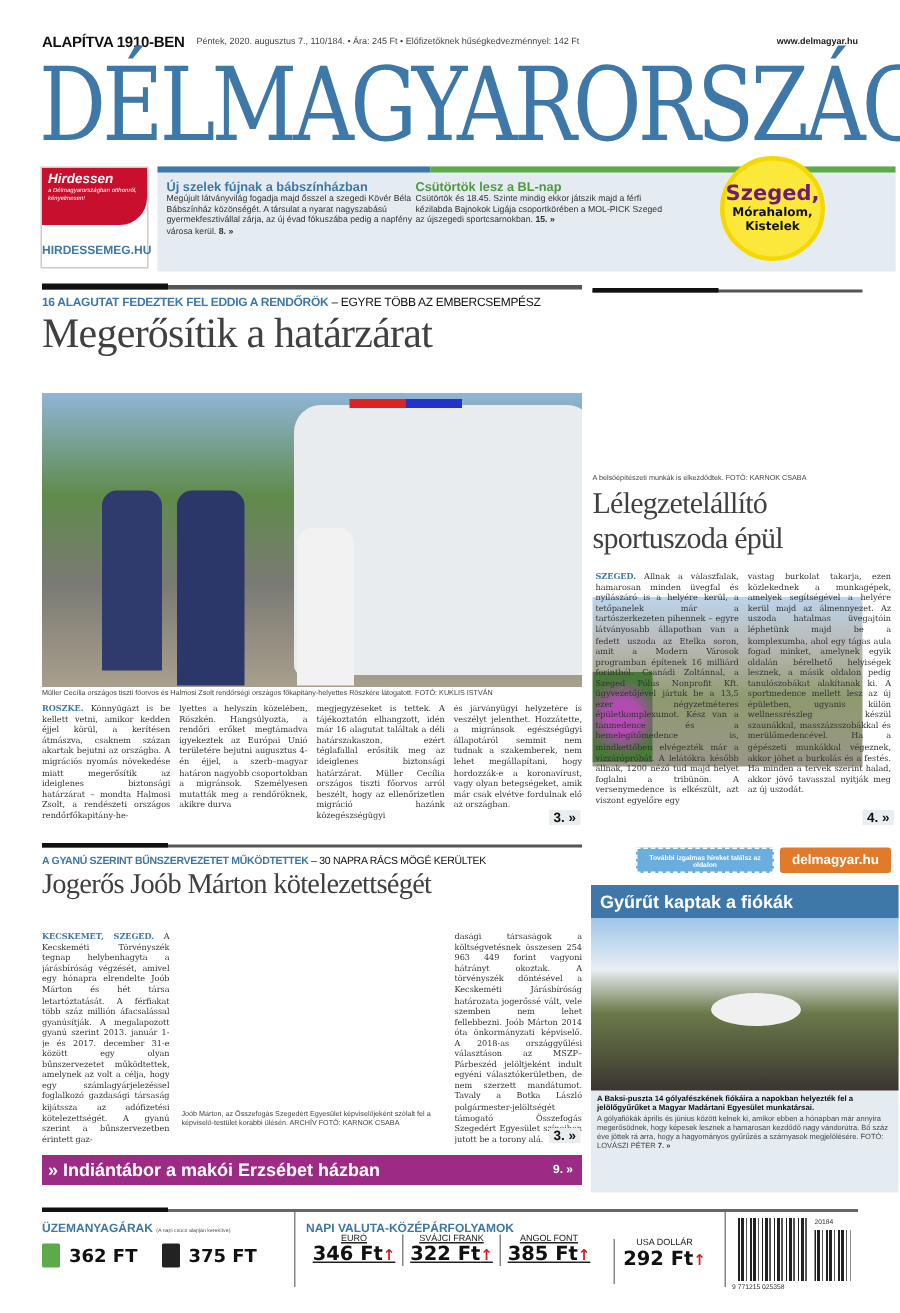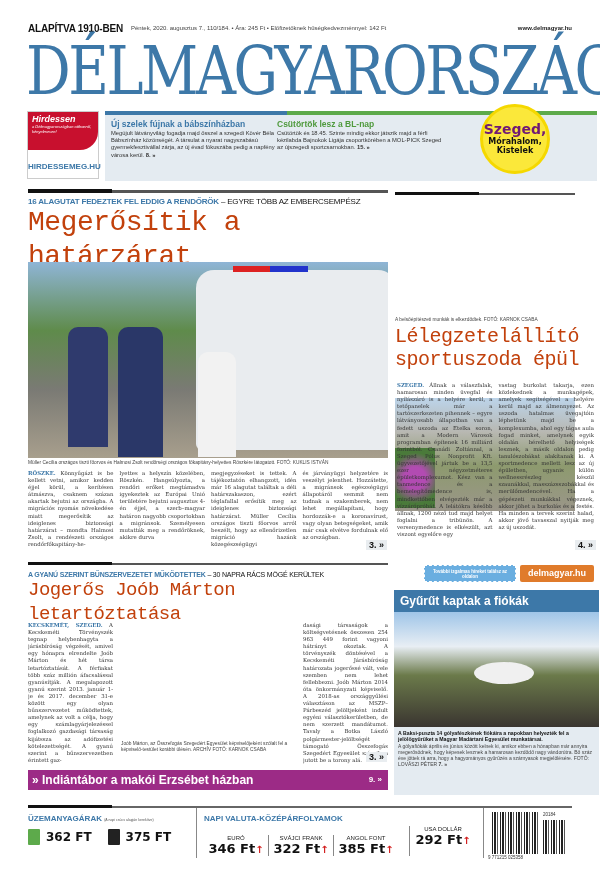--- a/index.html
+++ b/index.html
@@ -29,7 +29,7 @@
   .badge .b2 { color: #111; font-weight: bold; font-size: 8px; line-height: 9px; font-family: "DejaVu Sans", sans-serif; }
   .kicker { font-size: 8px; font-weight: bold; color: #3d78a8; letter-spacing: -0.2px; }
   .kicker .rest { color: #111; font-weight: normal; margin-top: 14px; }
-  .headline { font-family: Liberation Mono, monospace; color: #c2410c; letter-spacing: -0.5px; }
+  .headline { font-family: Liberation Serif, serif; color: #404040; letter-spacing: -0.5px; }
   .photo { background: linear-gradient(180deg,#8fb5d6 0%,#5f8b4b 35%,#7a7a74 65%,#a89f8d 100%); position: relative; overflow: hidden; }
   .caption { font-size: 4.8px; color: #444; line-height: 6px; }
   .body-cols { display: flex; gap: 6px; }

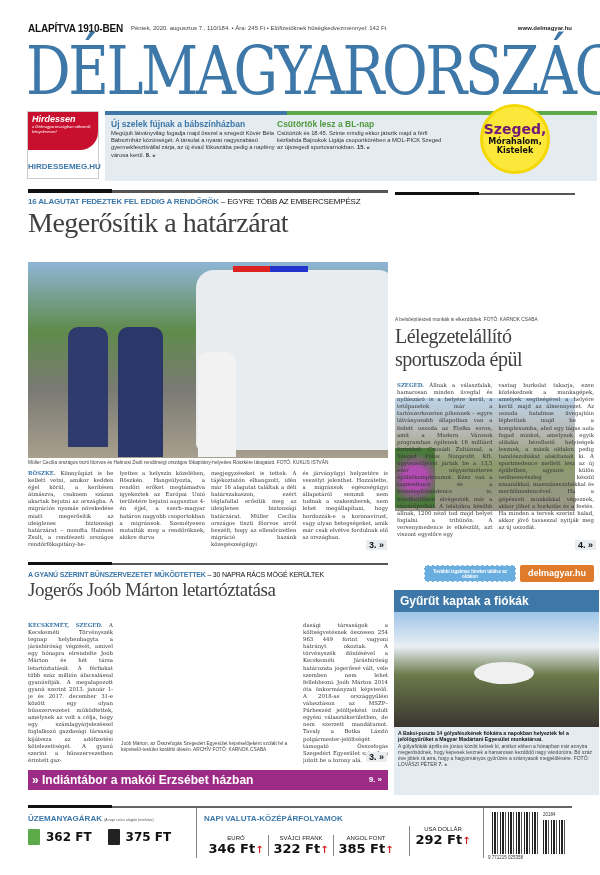--- a/index.html
+++ b/index.html
@@ -133,7 +133,7 @@
       <div style="position:absolute;left:0;top:-1px;width:84px;height:3px;background:#111;"></div>
     </div>
   <div class="kicker" style="margin-top:6px;font-size:7px;"><span>A GYANÚ SZERINT BŰNSZERVEZETET MŰKÖDTETTEK</span><span class="rest"> – 30 NAPRA RÁCS MÖGÉ KERÜLTEK</span></div>
-  <div class="headline" style="font-size:19px;line-height:24px;">Jogerős Joób Márton letartóztatása</div>
+  <div class="headline" style="font-size:19px;line-height:24px;">Jogerős Joób Márton kötelezettségét</div>
 </div>
 <div class="abs body-col" style="top:622px;left:28px;width:85px;height:142px;overflow:hidden;"><span class="dateline">KECSKEMÉT, SZEGED.</span> <span>A Kecskeméti Törvényszék tegnap helybenhagyta a járásbíróság végzését, amivel egy hónapra elrendelte Joób Márton és hét társa letartóztatását. A férfiakat több száz millión áfacsalással gyanúsítják. A megalapozott gyanú szerint 2013. január 1-je és 2017. december 31-e között egy olyan bűnszervezetet működtettek, amelynek az volt a célja, hogy egy számlagyárjelezéssel foglalkozó gazdasági társaság kijátssza az adófizetési kötelezettségét. A gyanú szerint a bűnszervezetben érintett gaz-</span></div>
 

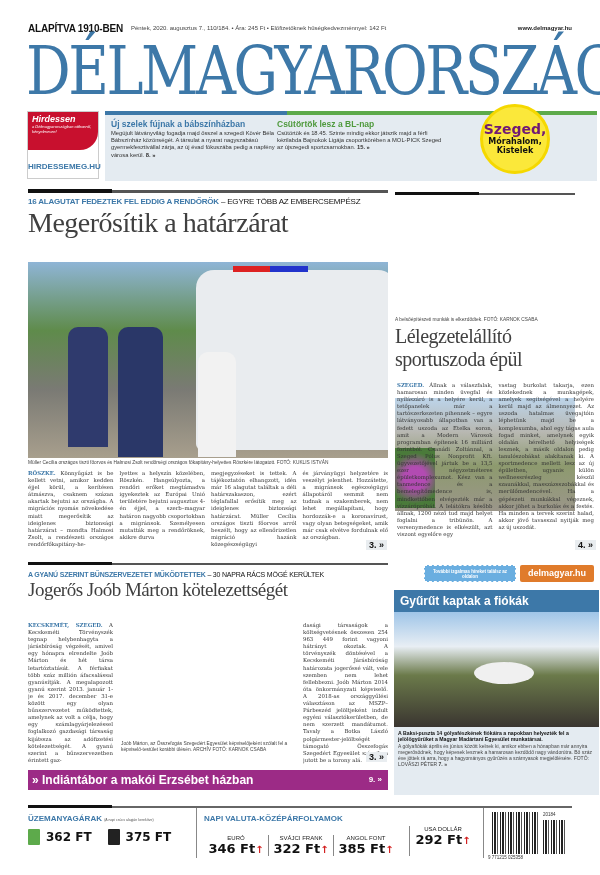--- a/index.html
+++ b/index.html
@@ -175,7 +175,7 @@
 <div class="abs" style="top:808px;left:196px;width:1px;height:50px;background:#888;"></div>
 <div class="abs" style="top:814px;left:204px;width:250px;">
   <div class="fuel-title">NAPI VALUTA-KÖZÉPÁRFOLYAMOK</div>
-  <div style="display:flex;margin-top:12px;">
+  <div style="display:flex;margin-top:0;text-decoration:underline;">
     <div style="width:64px;">
       <div class="cur-label">EURÓ</div>
       <div class="cur-val"><span>346 Ft</span><span class="arrow">↑</span></div>

